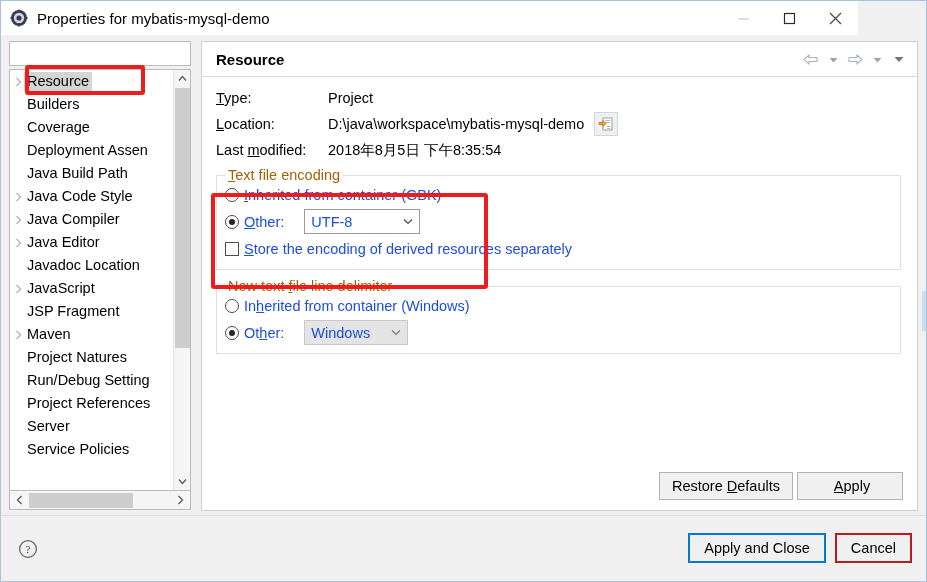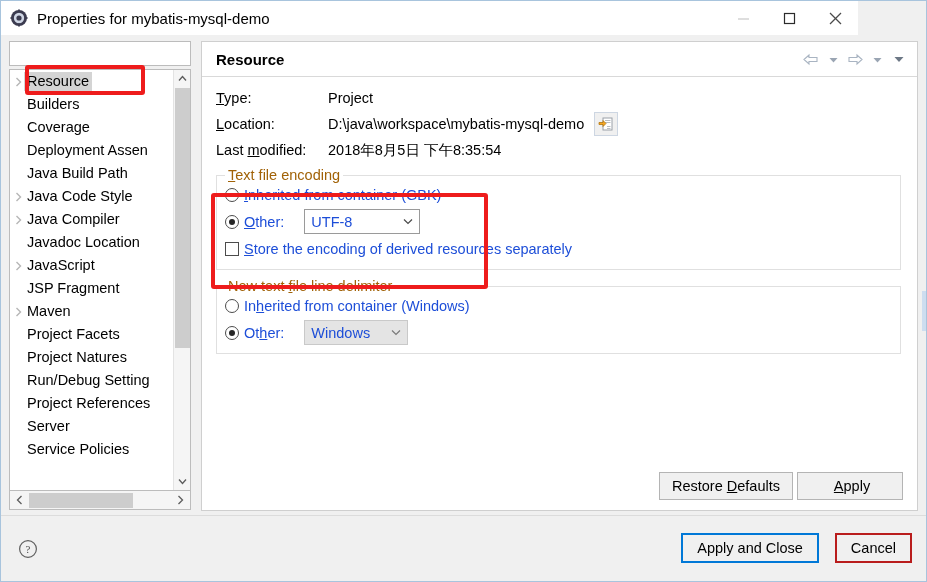--- a/index.html
+++ b/index.html
@@ -365,6 +365,14 @@
             </svg>
           </span>
           <span class="tlabel">Java Compiler</span>
+        </div>
+        <div class="tnode">
+          <span class="twist">
+            <svg width="7" height="10" viewBox="0 0 7 10">
+              <polyline points="1.5,1 5.5,5 1.5,9" fill="none" stroke="#b6b6b6" stroke-width="1.4"></polyline>
+            </svg>
+          </span>
+          <span class="tlabel">Java Editor</span>
         </div>
         <div class="tnode">
           <span class="tlabel">Javadoc Location</span>

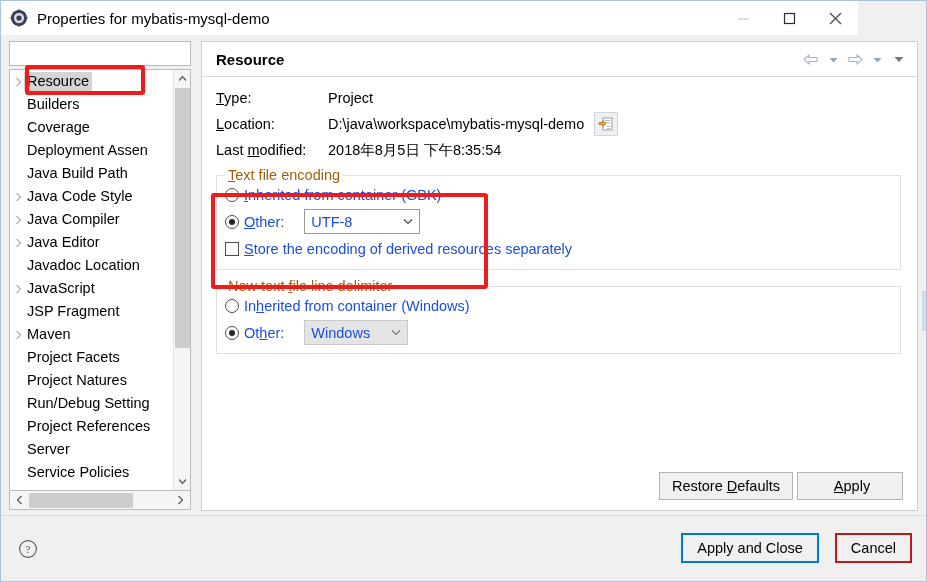--- a/index.html
+++ b/index.html
@@ -395,9 +395,6 @@
             </svg>
           </span>
           <span class="tlabel">Maven</span>
-        </div>
-        <div class="tnode">
-          <span class="tlabel">Project Facets</span>
         </div>
         <div class="tnode">
           <span class="tlabel">Project Natures</span>

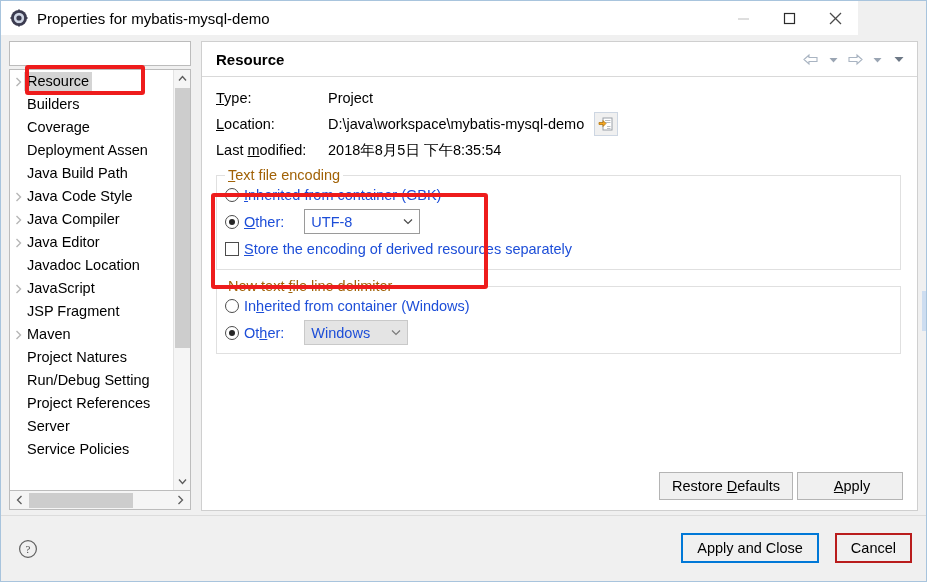--- a/index.html
+++ b/index.html
@@ -254,7 +254,7 @@
   }
   #footer-buttons {
     position: absolute; right: 14px; top: 17px;
-    display: flex; gap: 16px;
+    display: flex; gap: 9px;
   }
   .fbtn {
     height: 30px;

